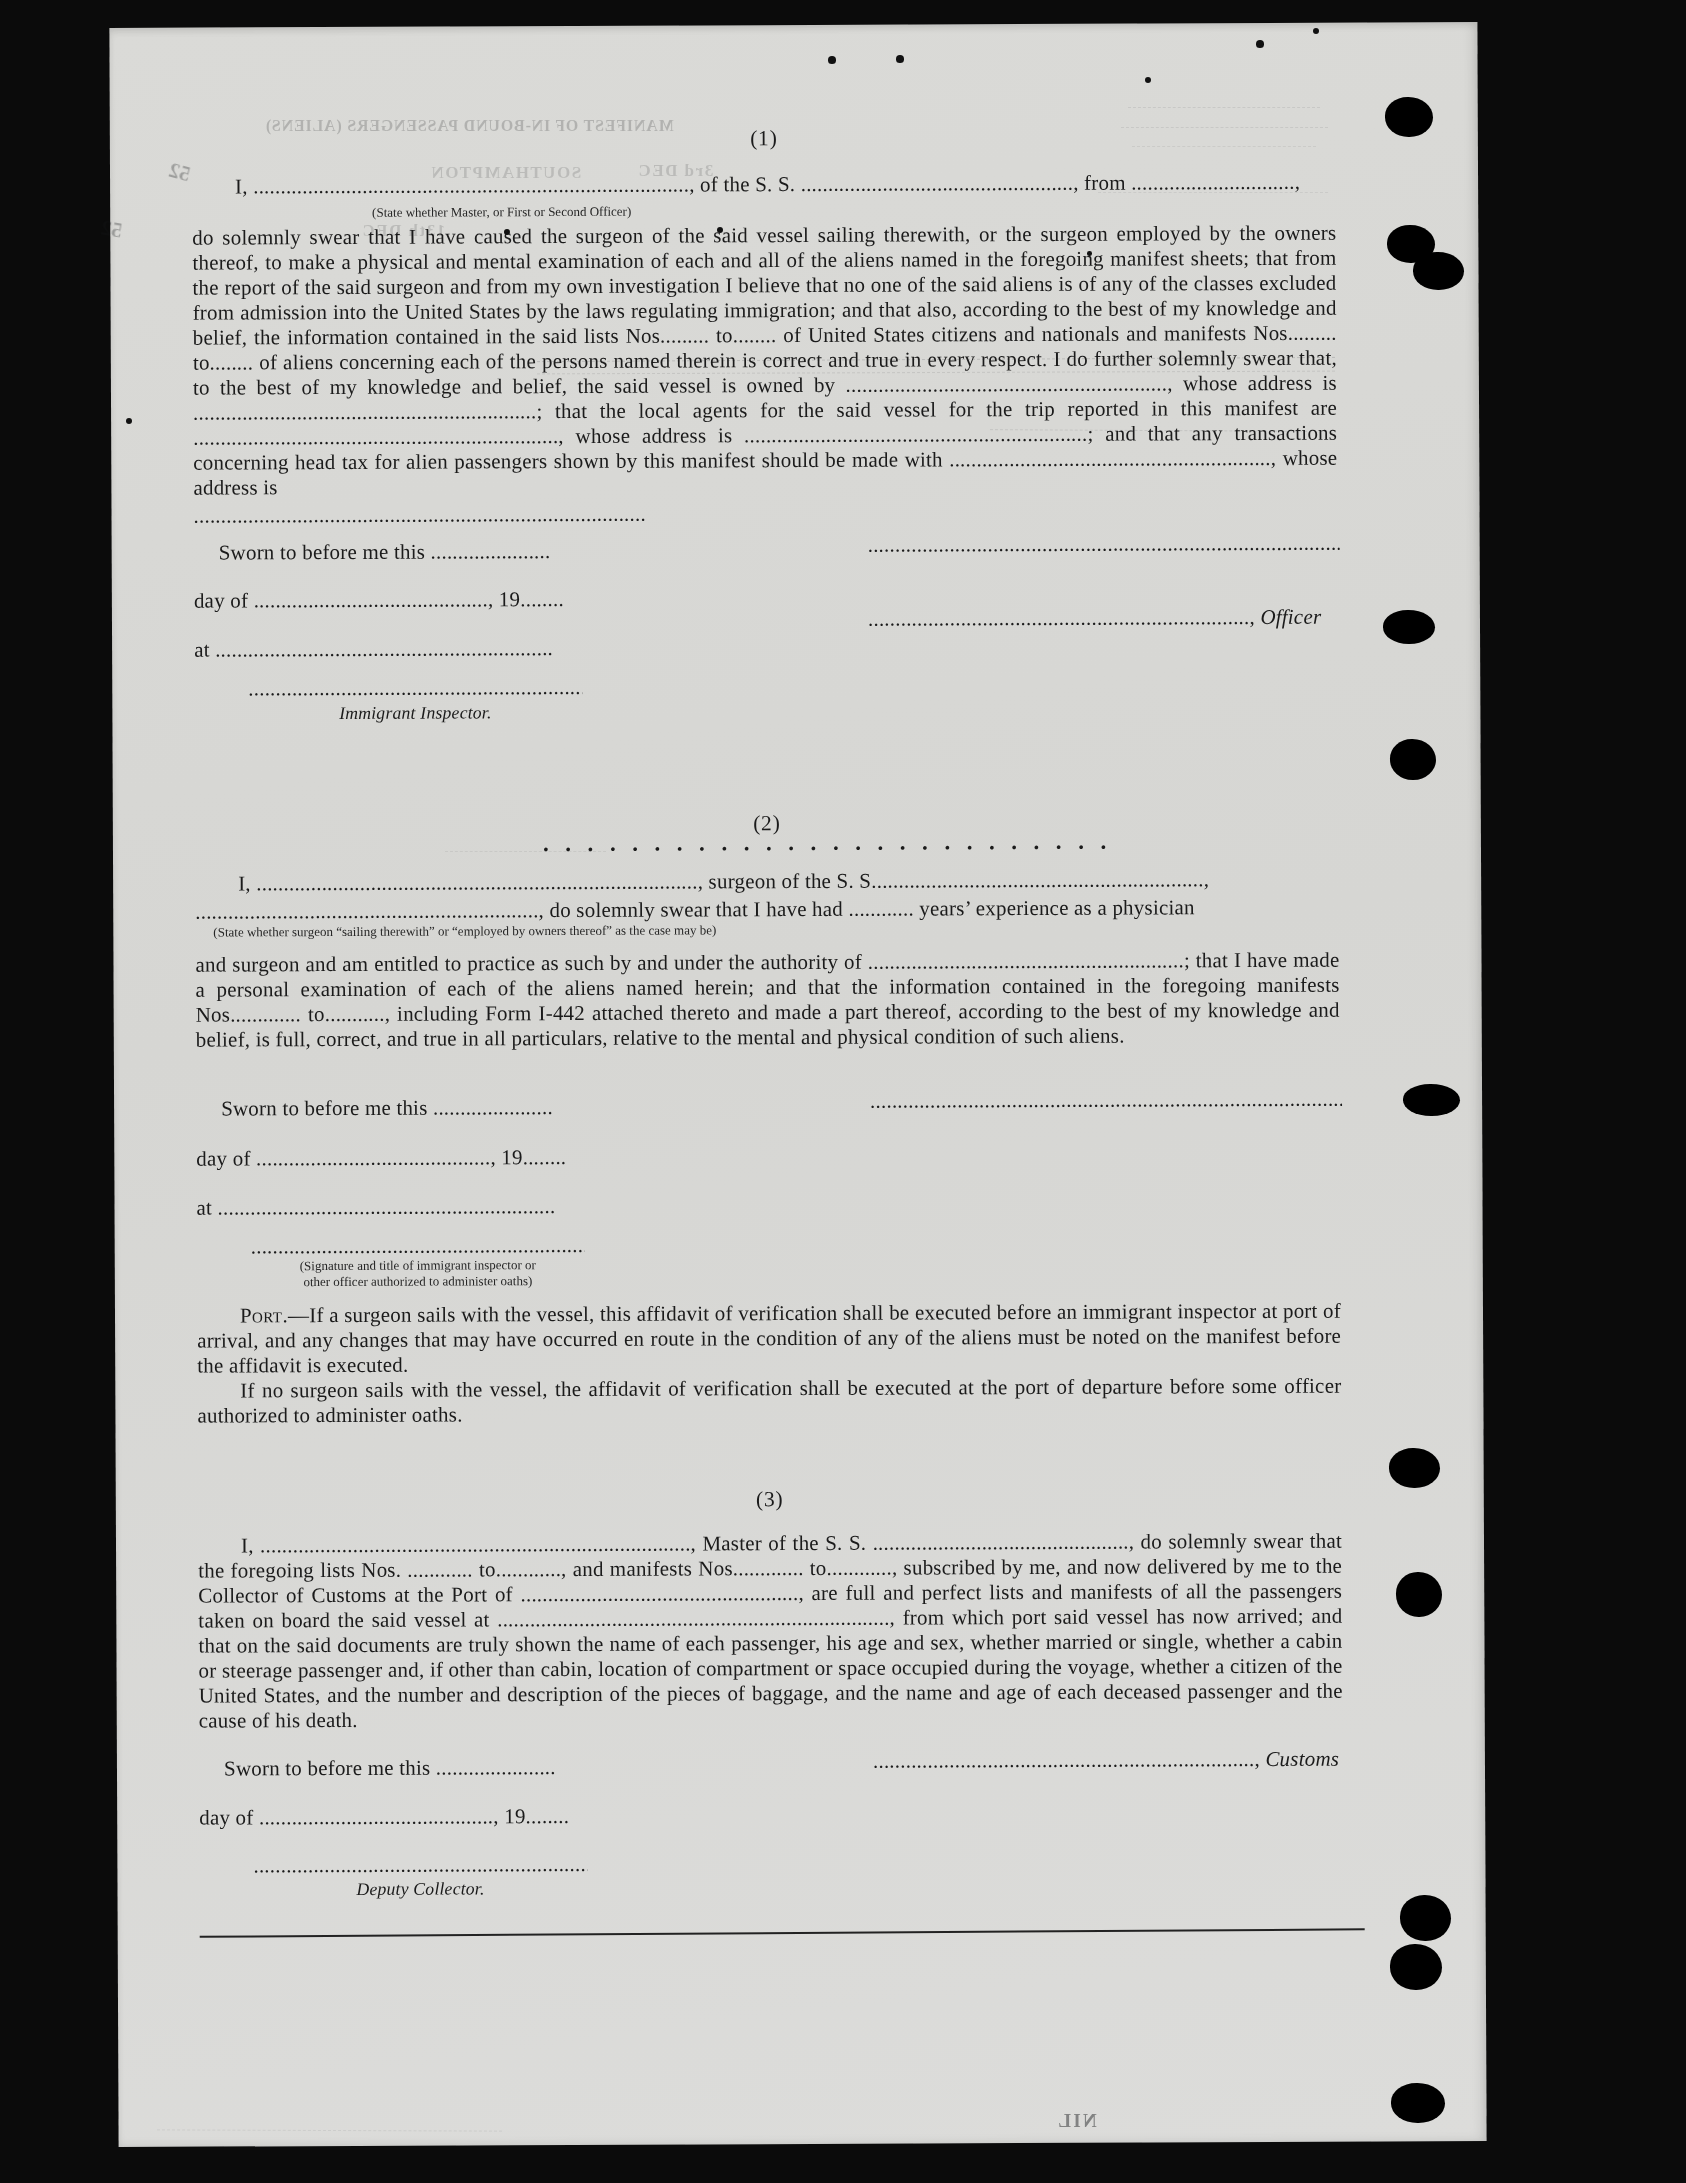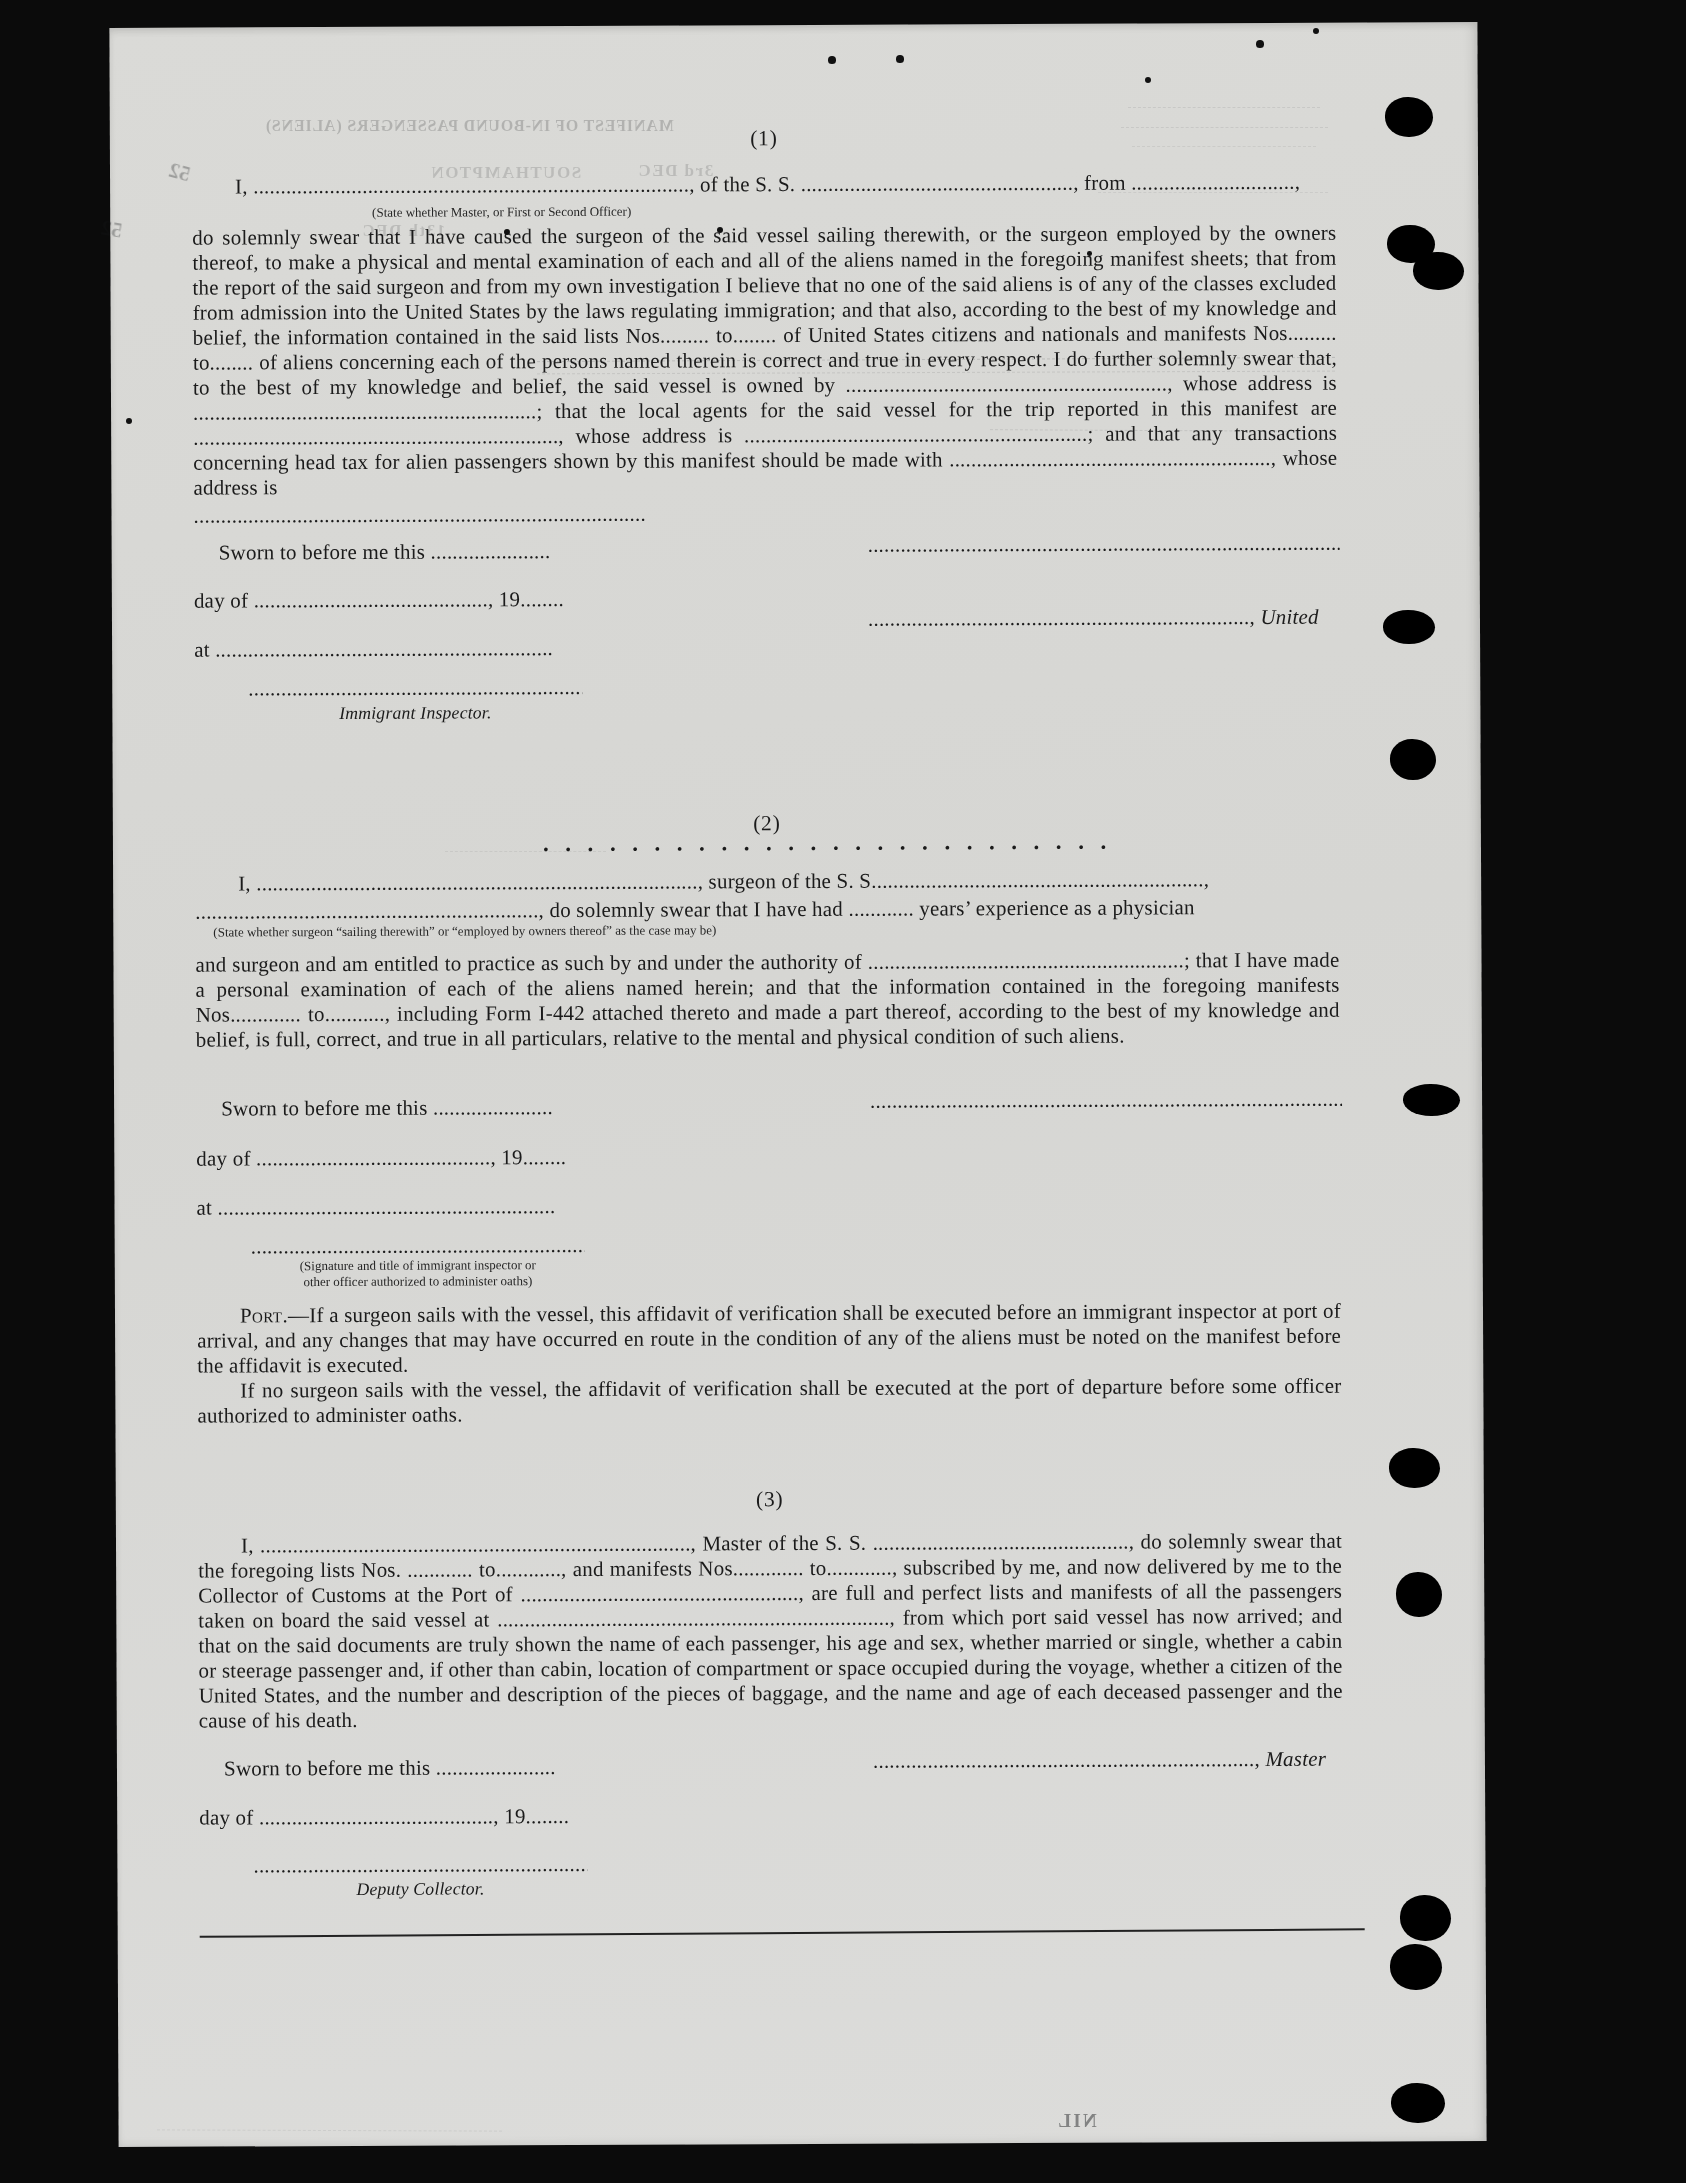--- a/index.html
+++ b/index.html
@@ -59,7 +59,7 @@
 
   <div class="abs body-text" style="left:756px;top:582px;white-space:nowrap;">
     <span>......................................................................,</span>
-    <span class="ital">United</span>
+    <span class="ital">Officer</span>
   </div>
 
   <div class="abs body-text" style="left:82px;top:610px;white-space:nowrap;">at ..............................................................</div>

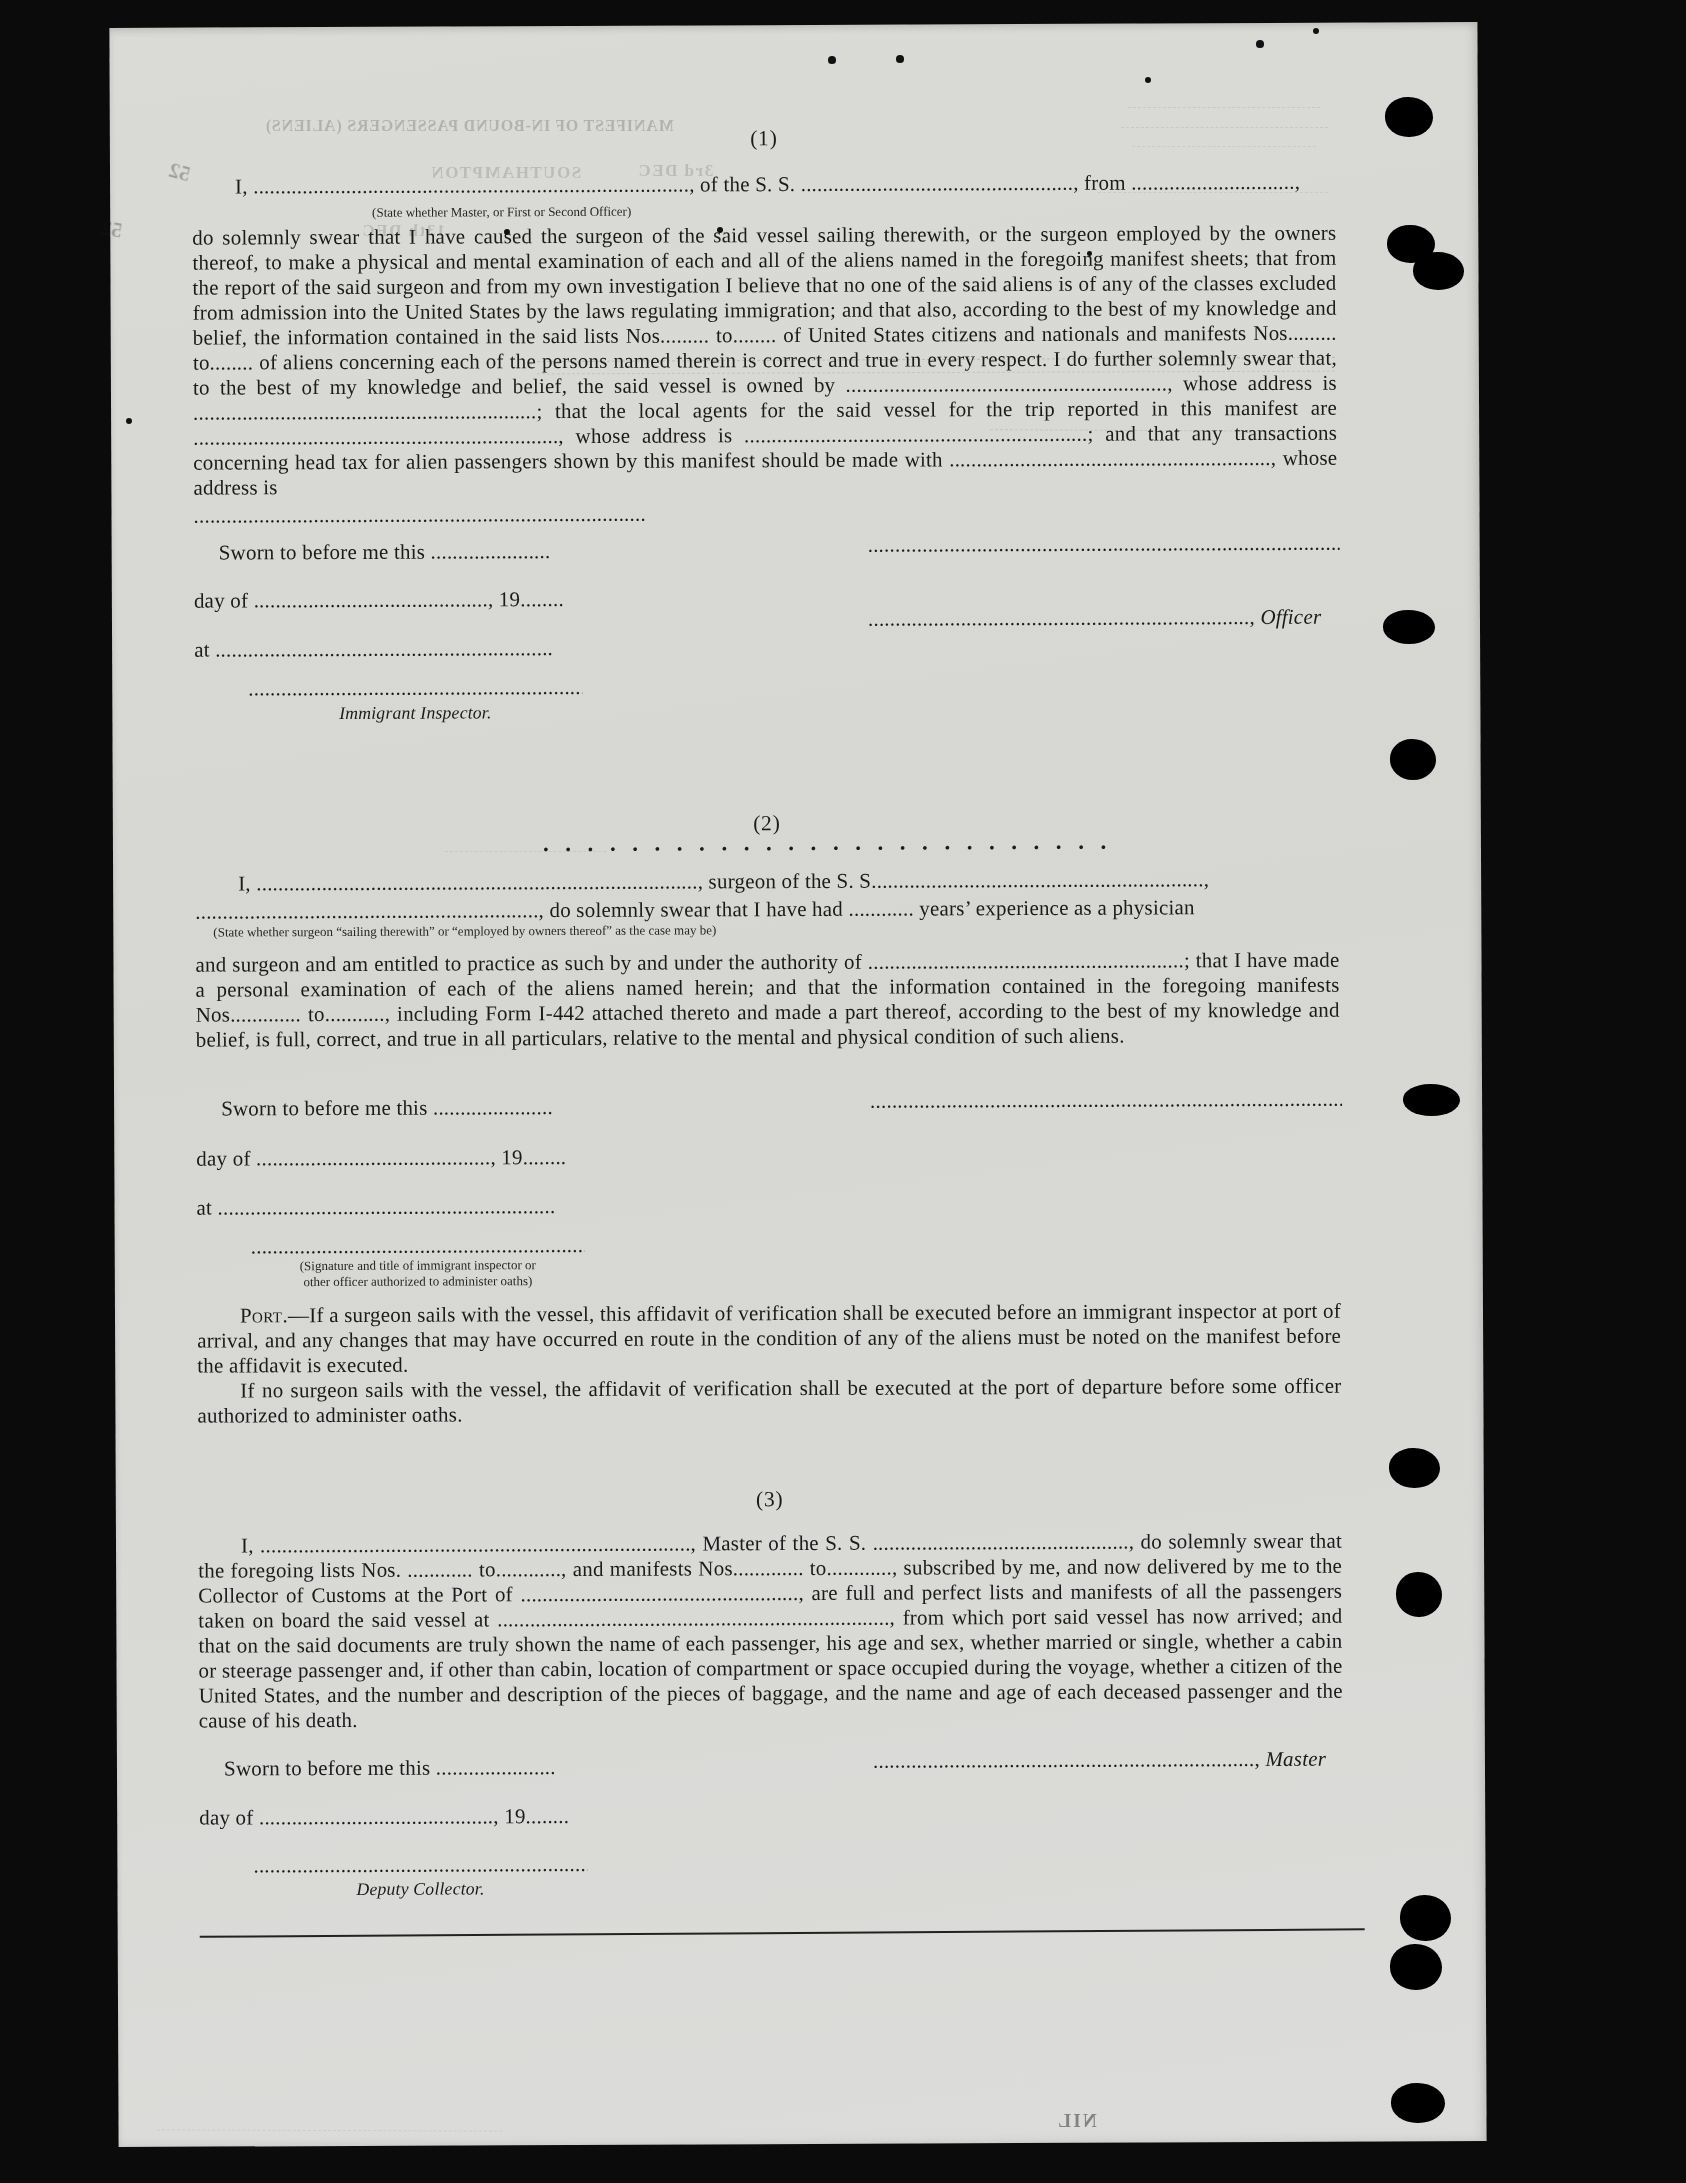--- a/index.html
+++ b/index.html
@@ -103,7 +103,7 @@
 
   <div class="abs body-text" style="left:756px;top:1724px;white-space:nowrap;">
     <span>......................................................................,</span>
-    <span class="ital">Master</span>
+    <span class="ital">Customs</span>
   </div>
 
   <div class="abs body-text" style="left:82px;top:1778px;white-space:nowrap;">day of ..........................................., 19........</div>

